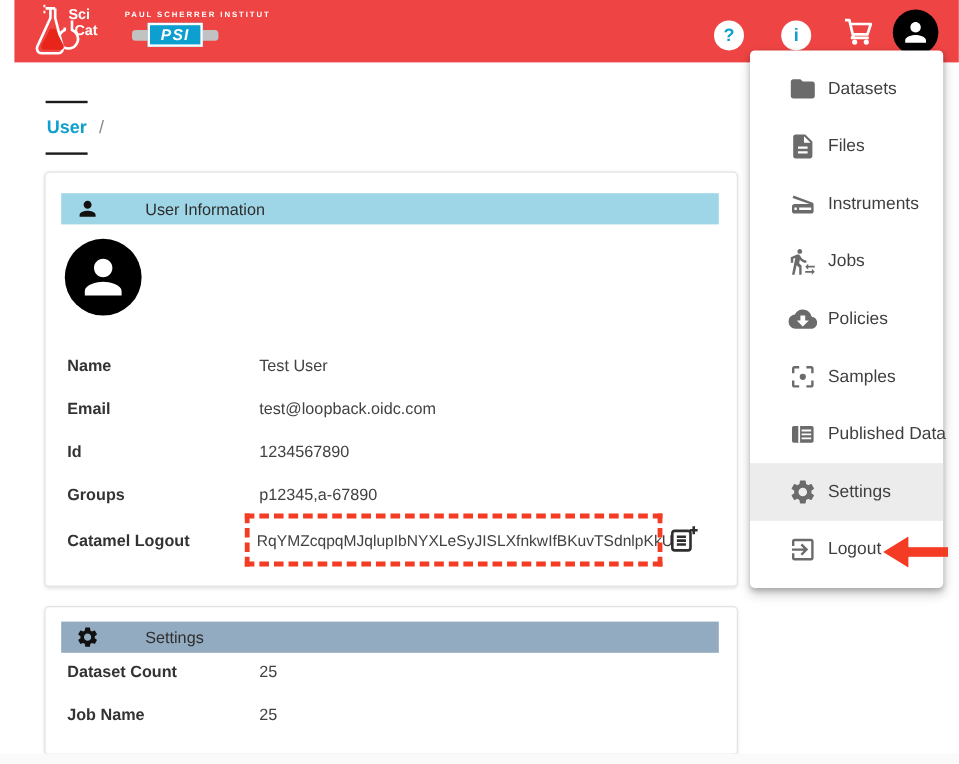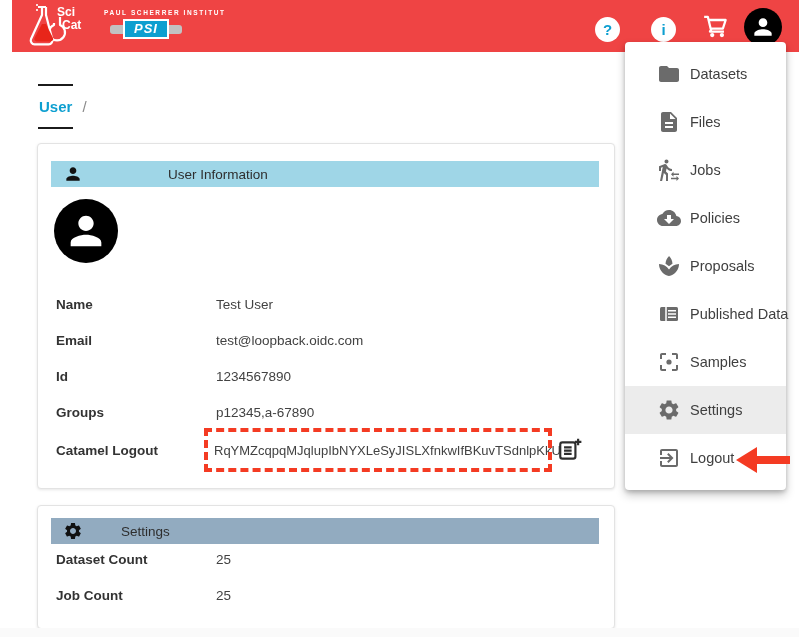--- a/index.html
+++ b/index.html
@@ -74,7 +74,7 @@
     position:absolute;left:13px;right:15px;height:26px;
     display:flex;align-items:center;color:#2e2e2e;font-size:13.5px;
   }
-  .strip-user{top:17px;background:#9fd6e7;gap:47px;}
+  .strip-user{top:17px;background:#9fd6e7;}
   .strip-settings{top:12px;background:#92abc0;}
   .strip-icon{width:20px;height:20px;margin-left:12px;color:#111;}
   .strip-icon svg{width:20px;height:20px;display:block;}

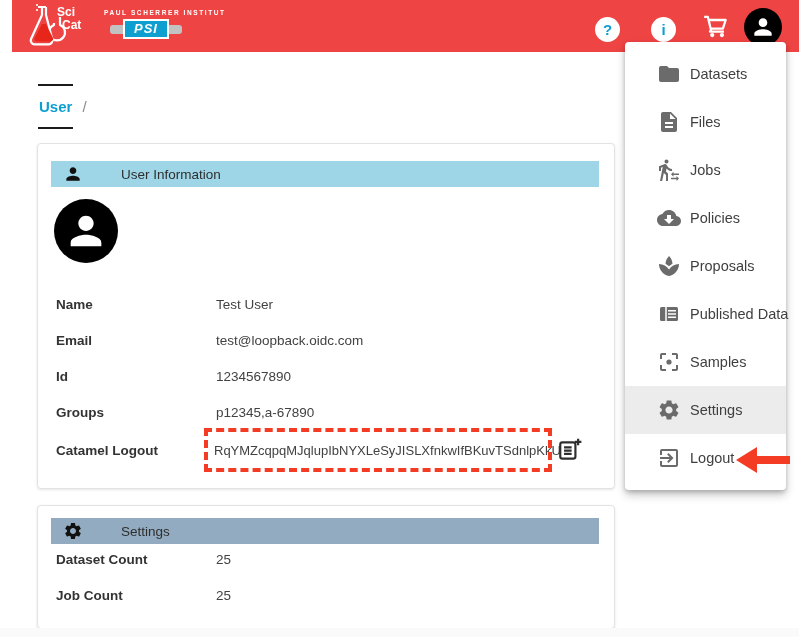--- a/index.html
+++ b/index.html
@@ -158,6 +158,14 @@
   <div class="menu-item">
     <span class="mi-icon">
         <svg viewBox="0 0 24 24">
+          <path fill="currentColor" d="M19.8 10.7L4.2 5l-.7 1.9L17.6 12H5c-1.1 0-2 .9-2 2v4c0 1.1.9 2 2 2h14c1.1 0 2-.9 2-2v-5.5c0-.8-.5-1.6-1.2-1.8zM7 17H5v-2h2v2zm12 0H9v-2h10v2z"></path>
+        </svg>
+      </span>
+    <span class="mi-label">Instruments</span>
+  </div>
+  <div class="menu-item">
+    <span class="mi-icon">
+        <svg viewBox="0 0 24 24">
           <path fill="currentColor" d="M16.49 15.5v-1.75L14 16.25l2.49 2.5V17H22v-1.5h-5.51zm3.02 4.25H14v1.5h5.51V23L22 20.5 19.51 18v1.75zM9.5 5.5c1.1 0 2-.9 2-2s-.9-2-2-2-2 .9-2 2 .9 2 2 2zM5.75 8.9L3 23h2.1l1.75-8L9 17v6h2v-7.55L8.95 13.4l.6-3C10.85 12 12.8 13 15 13v-2c-1.85 0-3.45-1-4.35-2.45l-.95-1.6C9.35 6.35 8.7 6 8 6c-.25 0-.5.05-.75.15L2 8.3V13h2V9.65l1.75-.75z"></path>
         </svg>
       </span>

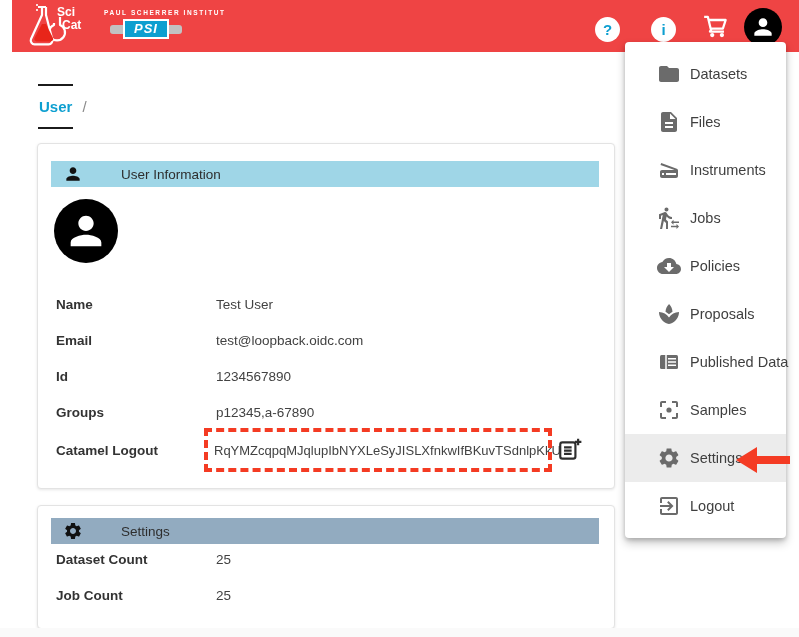--- a/index.html
+++ b/index.html
@@ -182,14 +182,6 @@
   <div class="menu-item">
     <span class="mi-icon">
         <svg viewBox="0 0 24 24">
-          <path fill="currentColor" d="M15.49 9.63c-.18-2.79-1.31-5.51-3.43-7.63-2.14 2.14-3.32 4.86-3.55 7.63 1.28.68 2.46 1.56 3.49 2.63 1.03-1.06 2.21-1.94 3.49-2.63zM12 15.45C9.85 12.17 6.18 10 2 10c0 5.32 3.36 9.82 8.03 11.49.63.23 1.29.4 1.97.51.68-.12 1.33-.29 1.97-.51C18.64 19.82 22 15.32 22 10c-4.18 0-7.85 2.17-10 5.45z"></path>
-        </svg>
-      </span>
-    <span class="mi-label">Proposals</span>
-  </div>
-  <div class="menu-item">
-    <span class="mi-icon">
-        <svg viewBox="0 0 24 24">
           <rect x="3" y="5" width="18" height="14" rx="1.5" fill="currentColor"></rect>
           <line x1="9" y1="5" x2="9" y2="19" stroke="#fff" stroke-width="1.5"></line>
           <path stroke="#fff" stroke-width="1.6" d="M11 8.7h8M11 12h8M11 15.3h8"></path>

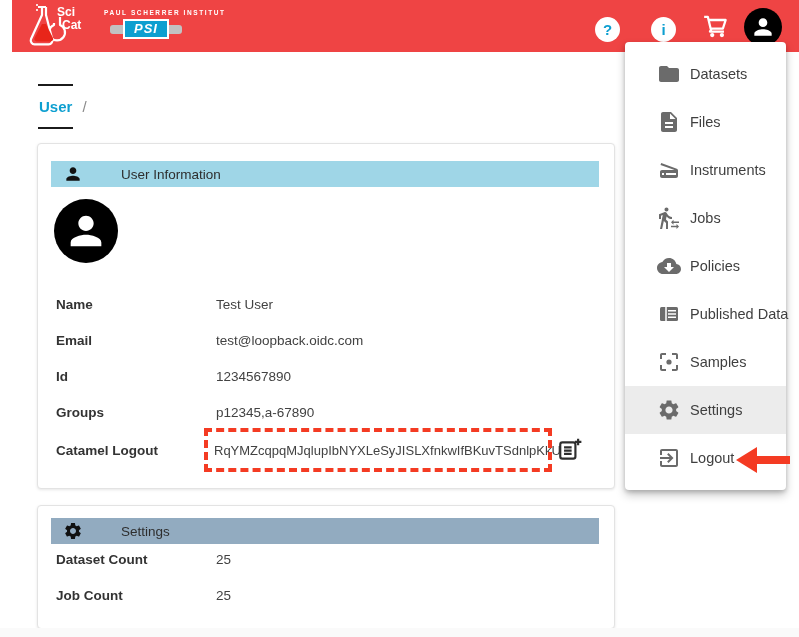--- a/index.html
+++ b/index.html
@@ -182,21 +182,21 @@
   <div class="menu-item">
     <span class="mi-icon">
         <svg viewBox="0 0 24 24">
+          <path fill="currentColor" d="M5 15H3v4c0 1.1.9 2 2 2h4v-2H5v-4zM5 5h4V3H5c-1.1 0-2 .9-2 2v4h2V5zm14-2h-4v2h4v4h2V5c0-1.1-.9-2-2-2zm0 16h-4v2h4c1.1 0 2-.9 2-2v-4h-2v4z"></path>
+          <circle cx="12" cy="12" r="2.6" fill="currentColor"></circle>
+        </svg>
+      </span>
+    <span class="mi-label">Samples</span>
+  </div>
+  <div class="menu-item">
+    <span class="mi-icon">
+        <svg viewBox="0 0 24 24">
           <rect x="3" y="5" width="18" height="14" rx="1.5" fill="currentColor"></rect>
           <line x1="9" y1="5" x2="9" y2="19" stroke="#fff" stroke-width="1.5"></line>
           <path stroke="#fff" stroke-width="1.6" d="M11 8.7h8M11 12h8M11 15.3h8"></path>
         </svg>
       </span>
     <span class="mi-label">Published Data</span>
-  </div>
-  <div class="menu-item">
-    <span class="mi-icon">
-        <svg viewBox="0 0 24 24">
-          <path fill="currentColor" d="M5 15H3v4c0 1.1.9 2 2 2h4v-2H5v-4zM5 5h4V3H5c-1.1 0-2 .9-2 2v4h2V5zm14-2h-4v2h4v4h2V5c0-1.1-.9-2-2-2zm0 16h-4v2h4c1.1 0 2-.9 2-2v-4h-2v4z"></path>
-          <circle cx="12" cy="12" r="2.6" fill="currentColor"></circle>
-        </svg>
-      </span>
-    <span class="mi-label">Samples</span>
   </div>
   <div class="menu-item highlight">
     <span class="mi-icon">

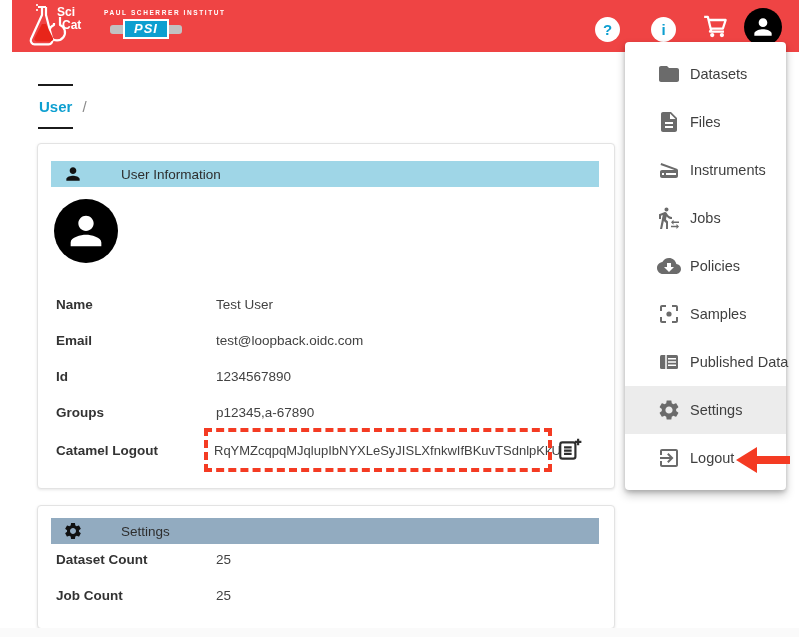--- a/index.html
+++ b/index.html
@@ -288,7 +288,7 @@
     <span class="fvalue">25</span>
   </div>
   <div class="frow" style="top:80px;left:0;right:0;">
-    <span class="flabel">Job Count</span>
+    <span class="flabel">Job Name</span>
     <span class="fvalue">25</span>
   </div>
 </div>

